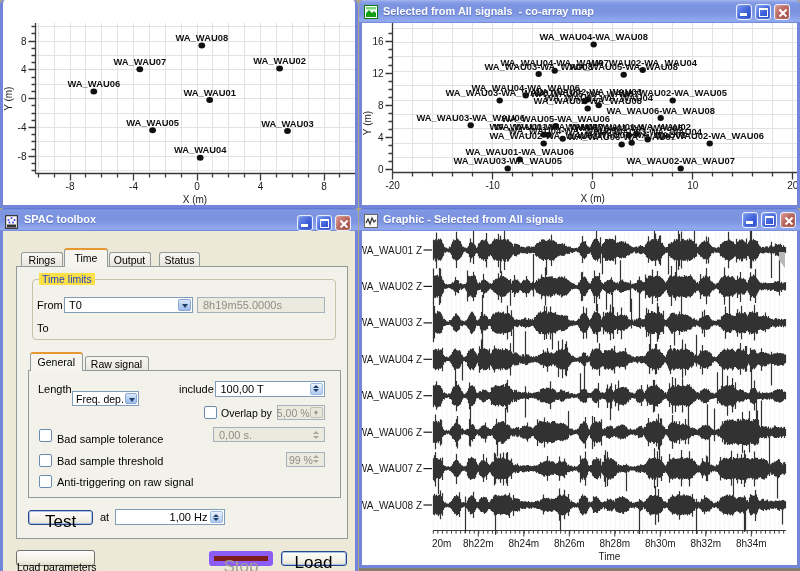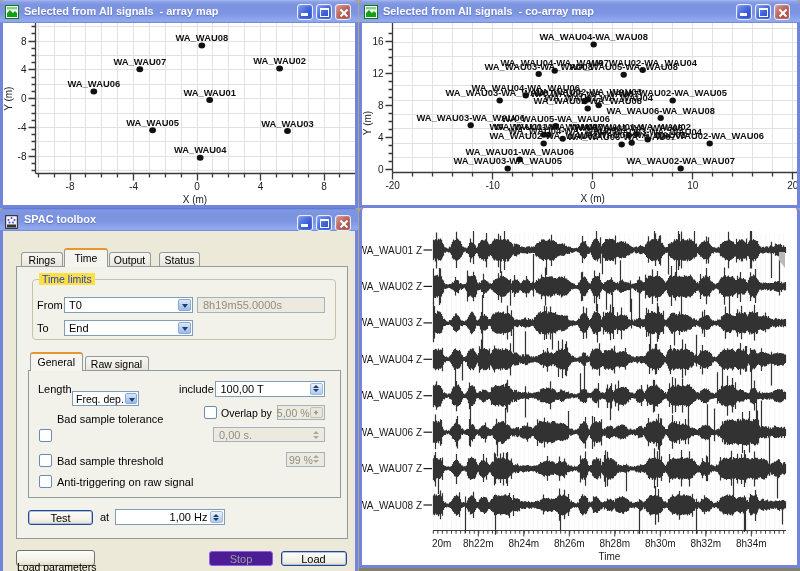--- a/index.html
+++ b/index.html
@@ -52,20 +52,6 @@
 .btn.off{border:1px solid #8b5cf6;background:#4c1d95;color:#a09f94;box-shadow:none}
 </style></head><body>
 <div class="win " style="left:0px;top:0px;width:358px;height:208px">
-    <div class="tbar ">
-      <svg width="14" height="14" style="position:absolute;left:5px;top:5px">
-        <rect x="0.5" y="0.5" width="13" height="13" fill="#fff" stroke="#0f7a0f"></rect>
-        <rect x="2" y="2" width="10" height="10" fill="#fff"></rect>
-        <polygon points="2,12 2,8 5,5 8,8 10,6 12,8 12,12" fill="#14a014"></polygon>
-        <rect x="2" y="2" width="10" height="2.5" fill="#7ed87e"></rect>
-      </svg>
-      <span class="ttl">Selected from All signals&nbsp; - array map</span>
-      <div class="wbtns" style="right:7px;top:4px">
-        <div class="wb mn"></div>
-        <div class="wb mx"></div>
-        <div class="wb cl"></div>
-      </div>
-    </div>
     <div class="content" style="width:352px;height:182px;background:#fff">
       <svg width="352" height="182" viewBox="0 0 352 182" style="position:absolute;left:0;top:0">
         <path d="M35.5 0V150.5 M51.5 0V150.5 M67.5 0V150.5 M82.5 0V150.5 M98.5 0V150.5 M114.5 0V150.5 M130.5 0V150.5 M146.5 0V150.5 M162.5 0V150.5 M178.5 0V150.5 M194.5 0V150.5 M209.5 0V150.5 M225.5 0V150.5 M241.5 0V150.5 M257.5 0V150.5 M273.5 0V150.5 M289.5 0V150.5 M305.5 0V150.5 M321.5 0V150.5 M336.5 0V150.5 M32.5 3.5H352 M32.5 18.5H352 M32.5 32.5H352 M32.5 46.5H352 M32.5 61.5H352 M32.5 75.5H352 M32.5 90.5H352 M32.5 104.5H352 M32.5 118.5H352 M32.5 133.5H352 M32.5 147.5H352" stroke="#e2e2e2" stroke-width="1" fill="none"></path>

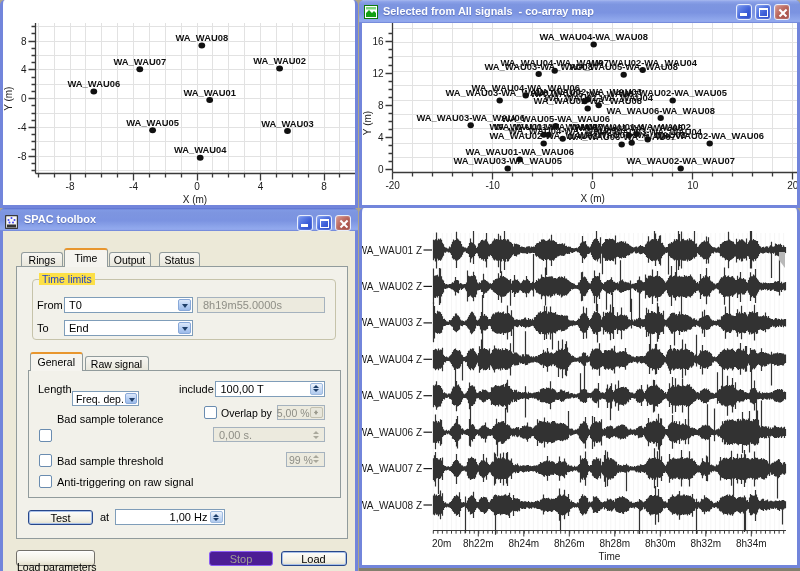--- a/index.html
+++ b/index.html
@@ -279,6 +279,18 @@
     </div>
   </div>
 <div class="win " style="left:359px;top:208px;width:441px;height:360px">
+    <div class="tbar t2">
+      <svg width="14" height="14" style="position:absolute;left:5px;top:6px">
+        <rect x="0.5" y="0.5" width="13" height="13" fill="#f8f8f8" stroke="#666"></rect>
+        <path d="M2 9 L4 5 L6 10 L8 4 L10 8 L12 6" stroke="#333" stroke-width="1.2" fill="none"></path>
+      </svg>
+      <span class="ttl">Graphic - Selected from All signals</span>
+      <div class="wbtns" style="right:4px;top:4px">
+        <div class="wb mn"></div>
+        <div class="wb mx"></div>
+        <div class="wb cl"></div>
+      </div>
+    </div>
     <div class="content" style="width:435px;height:334px;background:#fff">
       <svg width="435" height="334" viewBox="0 0 435 334" style="position:absolute;left:0;top:0">
         <path d="M71.30 2V299.5 M75.85 2V299.5 M80.40 2V299.5 M84.95 2V299.5 M89.50 2V299.5 M94.05 2V299.5 M98.60 2V299.5 M103.15 2V299.5 M107.70 2V299.5 M112.25 2V299.5 M116.80 2V299.5 M121.35 2V299.5 M125.90 2V299.5 M130.45 2V299.5 M135.00 2V299.5 M139.55 2V299.5 M144.10 2V299.5 M148.65 2V299.5 M153.20 2V299.5 M157.75 2V299.5 M162.30 2V299.5 M166.85 2V299.5 M171.40 2V299.5 M175.95 2V299.5 M180.50 2V299.5 M185.05 2V299.5 M189.60 2V299.5 M194.15 2V299.5 M198.70 2V299.5 M203.25 2V299.5 M207.80 2V299.5 M212.35 2V299.5 M216.90 2V299.5 M221.45 2V299.5 M226.00 2V299.5 M230.55 2V299.5 M235.10 2V299.5 M239.65 2V299.5 M244.20 2V299.5 M248.75 2V299.5 M253.30 2V299.5 M257.85 2V299.5 M262.40 2V299.5 M266.95 2V299.5 M271.50 2V299.5 M276.05 2V299.5 M280.60 2V299.5 M285.15 2V299.5 M289.70 2V299.5 M294.25 2V299.5 M298.80 2V299.5 M303.35 2V299.5 M307.90 2V299.5 M312.45 2V299.5 M317.00 2V299.5 M321.55 2V299.5 M326.10 2V299.5 M330.65 2V299.5 M335.20 2V299.5 M339.75 2V299.5 M344.30 2V299.5 M348.85 2V299.5 M353.40 2V299.5 M357.95 2V299.5 M362.50 2V299.5 M367.05 2V299.5 M371.60 2V299.5 M376.15 2V299.5 M380.70 2V299.5 M385.25 2V299.5 M389.80 2V299.5 M394.35 2V299.5 M398.90 2V299.5 M403.45 2V299.5 M408.00 2V299.5 M412.55 2V299.5 M417.10 2V299.5 M421.65 2V299.5" stroke="#f0f0f0" stroke-width="0.7" fill="none"></path>

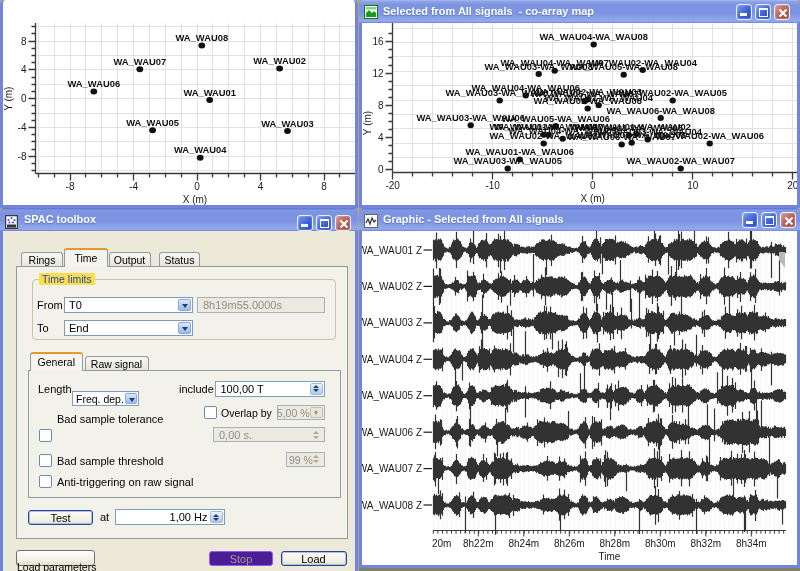--- a/index.html
+++ b/index.html
@@ -215,10 +215,6 @@
         <span style="position:absolute;left:5px;top:1px">8h19m55.0000s</span>
       </div>
       <div class="lbl" style="left:34px;top:91px">To</div>
-      <div class="field combo" style="left:61px;top:89px;width:129px;height:16px">
-        <span style="position:absolute;left:4px;top:1px">End</span>
-        <i class="ar"></i>
-      </div>
       <div class="tab on" style="left:26.8px;top:121px;width:53px">General</div>
       <div class="tab" style="left:81.5px;top:124.5px;width:64px">Raw signal</div>
       <div class="pane" style="left:25px;top:138.5px;width:313px;height:128px"></div>

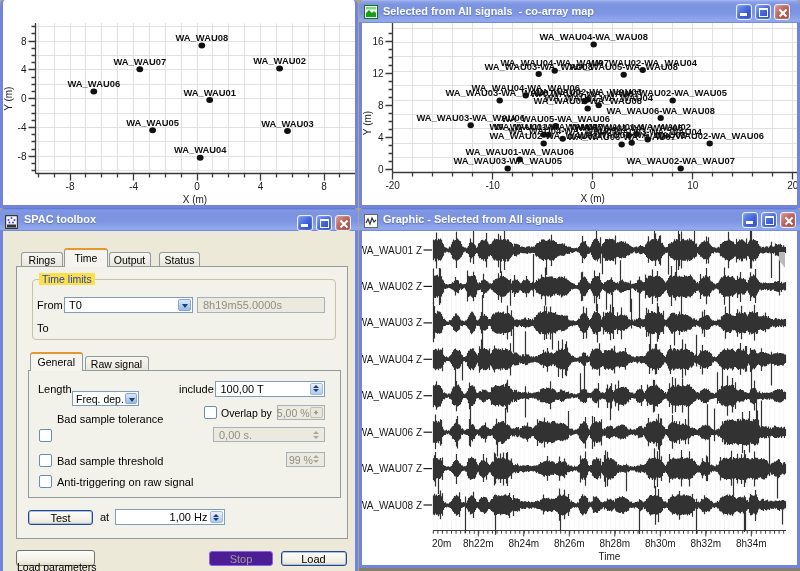--- a/index.html
+++ b/index.html
@@ -241,7 +241,7 @@
         </span>
       </div>
       <div class="cb" style="left:36px;top:197.5px"></div>
-      <div class="lbl" style="left:54px;top:182px">Bad sample tolerance</div>
+      <div class="lbl" style="left:54px;top:202px">Bad sample tolerance</div>
       <div class="field off" style="left:210px;top:196px;width:112px;height:15px">
         <span style="position:absolute;left:5px;top:1px">0,00 s.</span>
         <span class="spin bare">

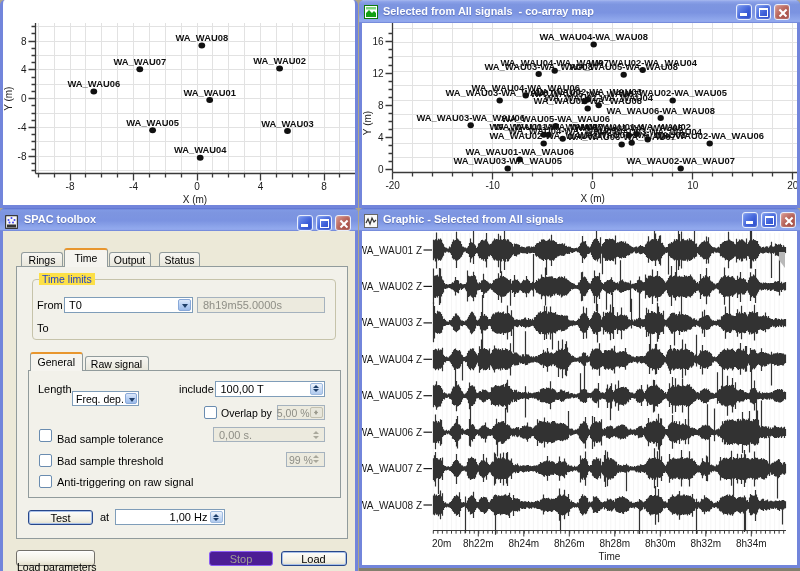--- a/index.html
+++ b/index.html
@@ -46,7 +46,7 @@
 .spin.bare i.u{border-bottom-color:#a9a89b}
 .spin.bare i.d{border-top-color:#a9a89b}
 .cb{position:absolute;width:13px;height:13px;background:#fff;border:1px solid #6a8cb0;border-radius:2px}
-.btn{position:absolute;border:1px solid #72706a;border-radius:3px;font-size:11px;text-align:center;
+.btn{position:absolute;border:1px solid #72706a;border-radius:3px;font-size:17px;text-align:center;
  background:linear-gradient(180deg,#fdfdfb 0%,#f2f0e4 70%,#e2dfcc 100%);box-shadow:inset 0 1px 0 #fff}
 .btn.def{border:1px solid #27478a;box-shadow:inset 0 0 0 1px #a8c0e8}
 .btn.off{border:1px solid #8b5cf6;background:#4c1d95;color:#a09f94;box-shadow:none}

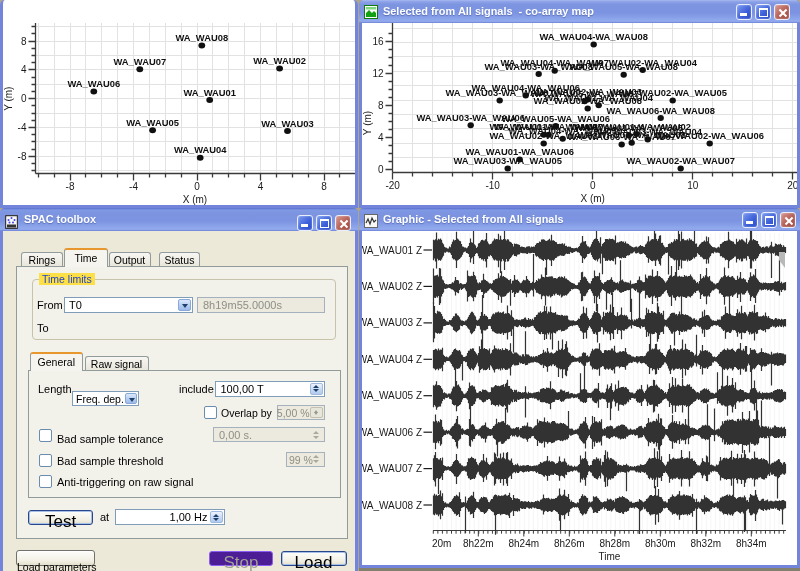--- a/index.html
+++ b/index.html
@@ -49,7 +49,7 @@
 .btn{position:absolute;border:1px solid #72706a;border-radius:3px;font-size:17px;text-align:center;
  background:linear-gradient(180deg,#fdfdfb 0%,#f2f0e4 70%,#e2dfcc 100%);box-shadow:inset 0 1px 0 #fff}
 .btn.def{border:1px solid #27478a;box-shadow:inset 0 0 0 1px #a8c0e8}
-.btn.off{border:1px solid #8b5cf6;background:#4c1d95;color:#a09f94;box-shadow:none}
+.btn.off{border:5px solid #8b5cf6;background:#7f1d1d;color:#a09f94;box-shadow:none}
 </style></head><body>
 <div class="win " style="left:0px;top:0px;width:358px;height:208px">
     <div class="content" style="width:352px;height:182px;background:#fff">

